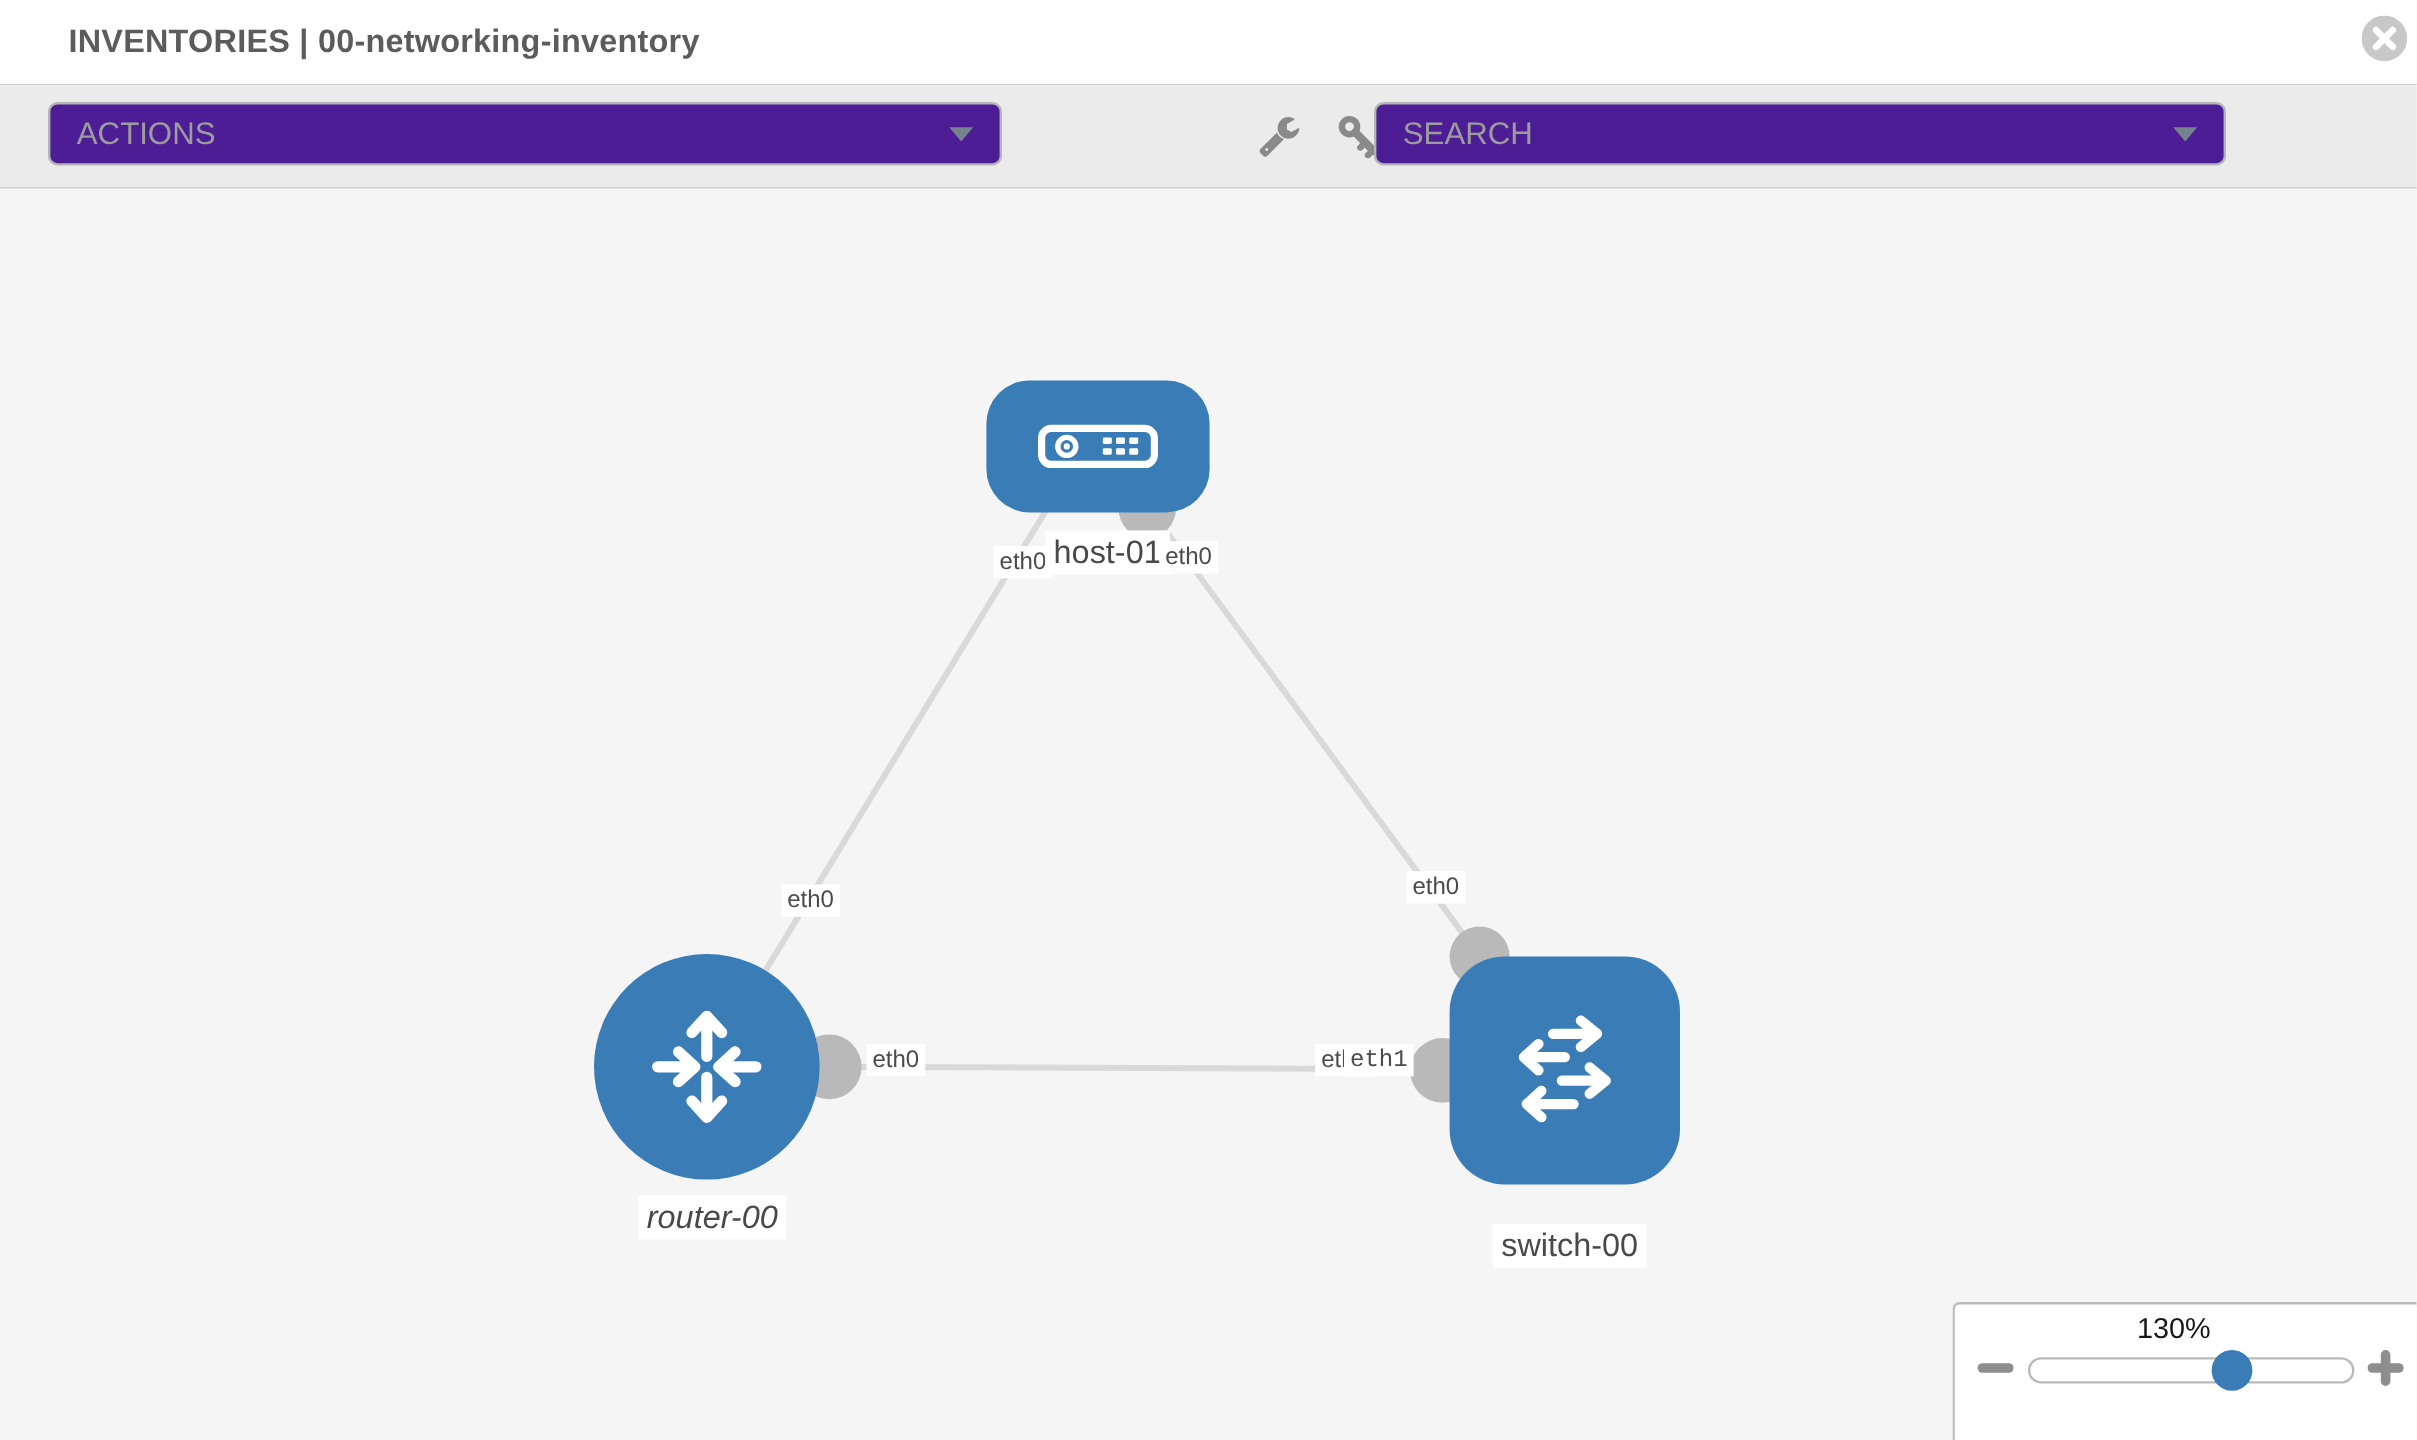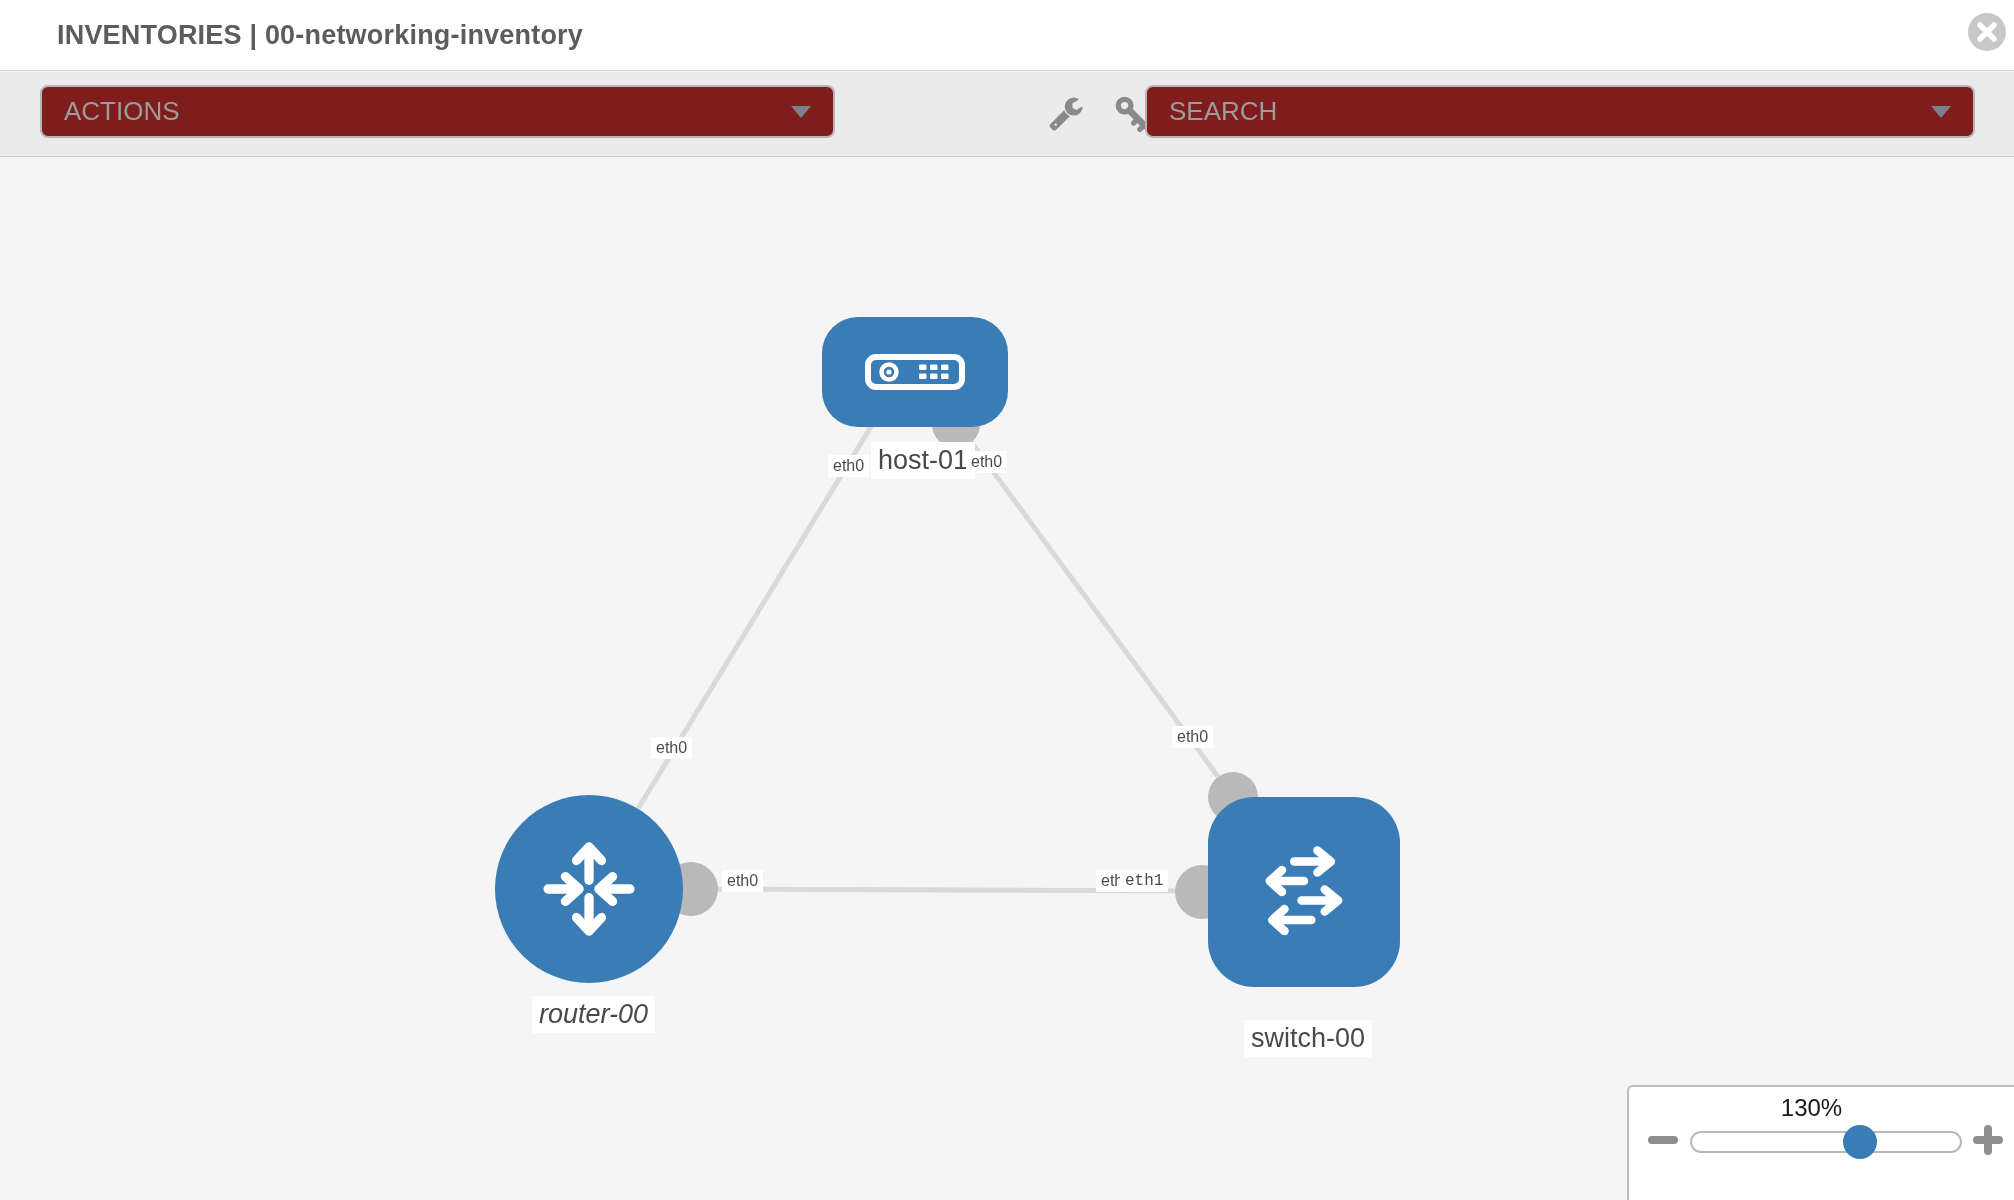--- a/index.html
+++ b/index.html
@@ -23,7 +23,7 @@
   
   .toolbar{position:absolute;top:72px;left:0;right:0;height:85px;background:#ebebeb;
     border-bottom:1px solid #cccccc;z-index:20;}
-  .select{position:absolute;top:13px;height:53px;background:#7f1d1d;
+  .select{position:absolute;top:13px;height:53px;background:#4c1d95;
     border:2px solid #b5b5b5;border-radius:8px;display:flex;align-items:center;
     padding:0 22px;color:#9c9c9c;font-size:26px;cursor:pointer;}
   .select.actions{left:40px;width:795px;}

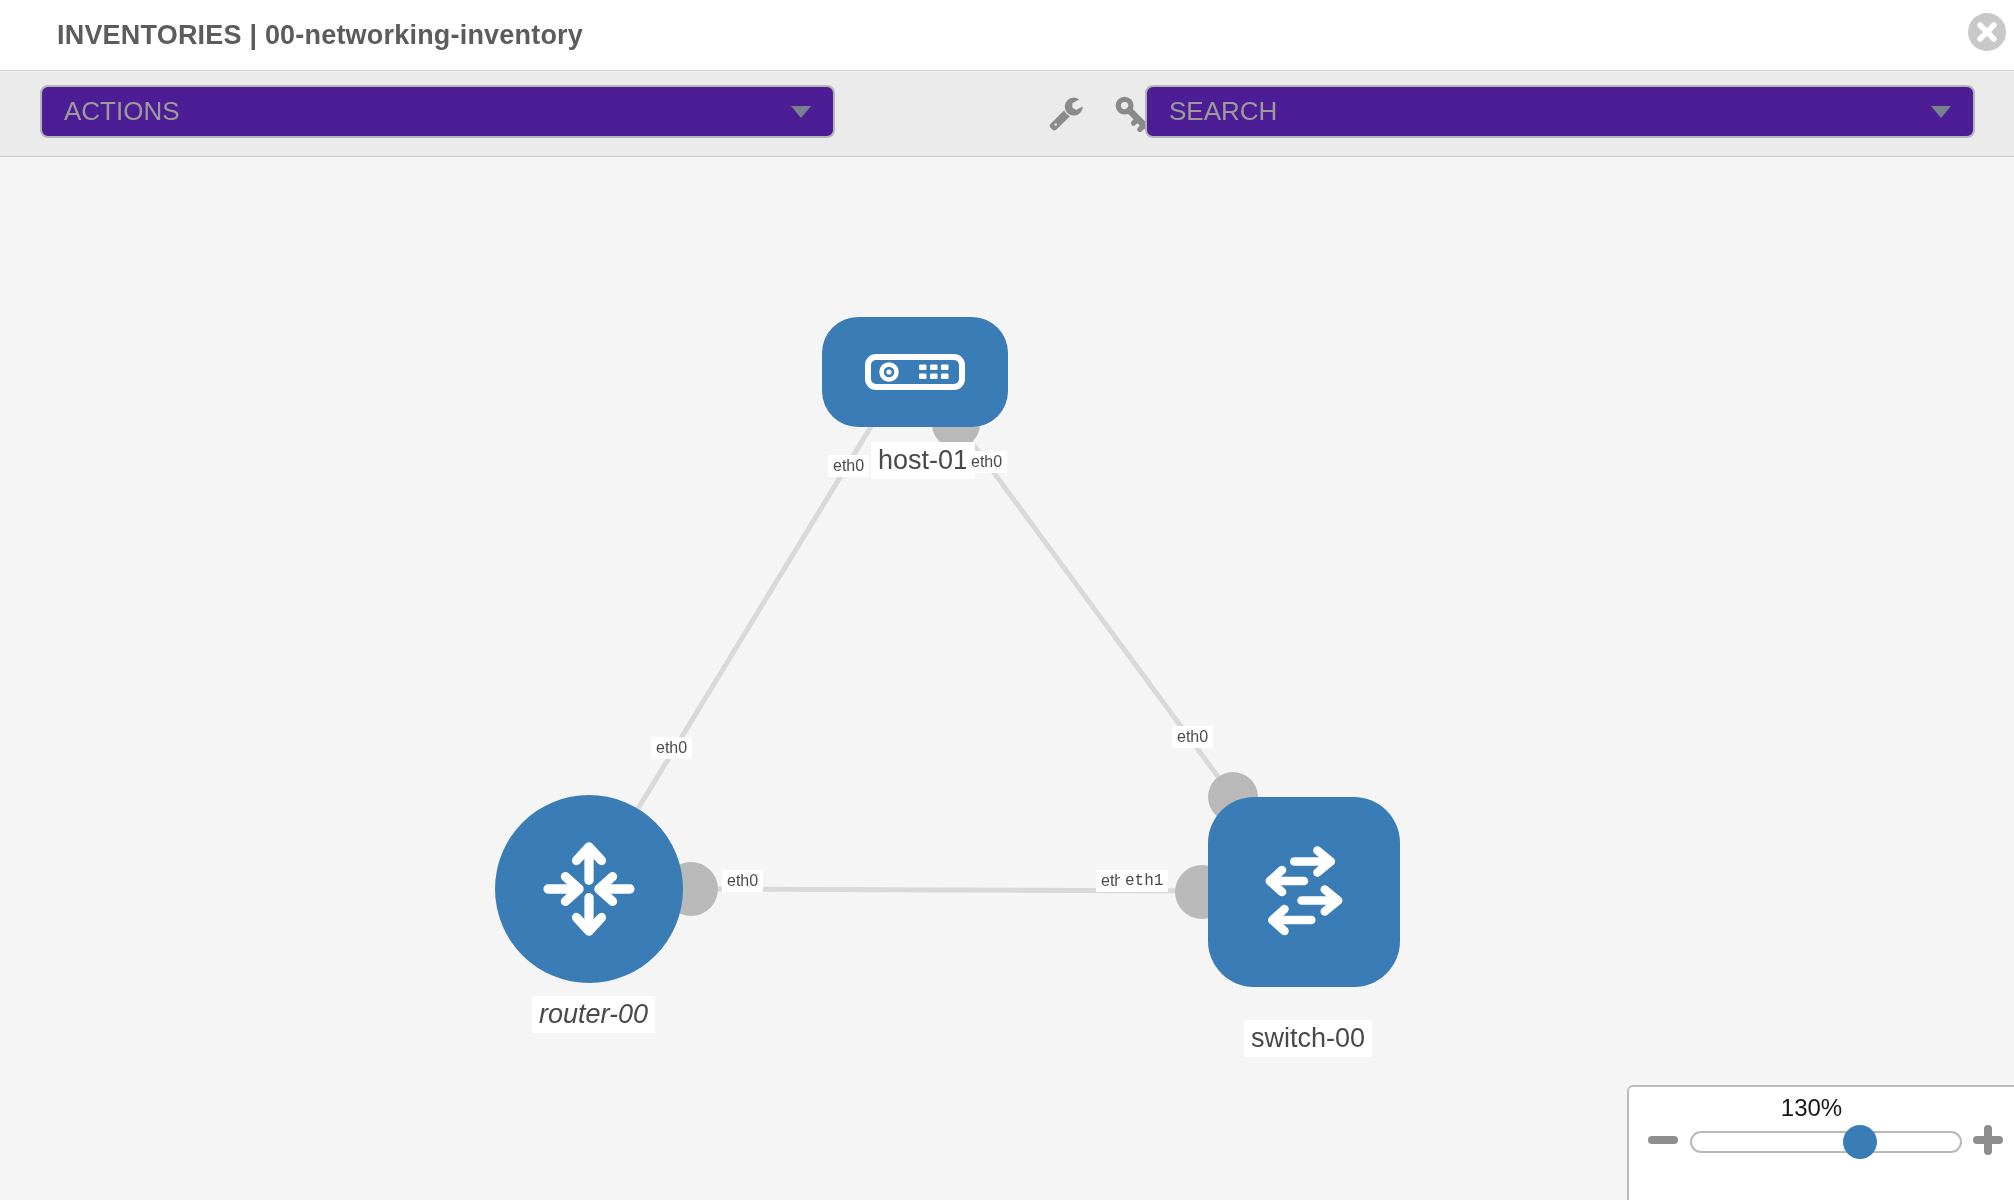--- a/index.html
+++ b/index.html
@@ -27,7 +27,7 @@
     border:2px solid #b5b5b5;border-radius:8px;display:flex;align-items:center;
     padding:0 22px;color:#9c9c9c;font-size:26px;cursor:pointer;}
   .select.actions{left:40px;width:795px;}
-  .select.search{left:1145px;width:830px;}
+  .select.search{left:1145px;width:710px;}
   .caret{margin-left:auto;width:0;height:0;border-left:10px solid transparent;
     border-right:10px solid transparent;border-top:12px solid #76838f;}
   .icon-btn{position:absolute;top:22px;width:40px;height:40px;border:none;background:transparent;

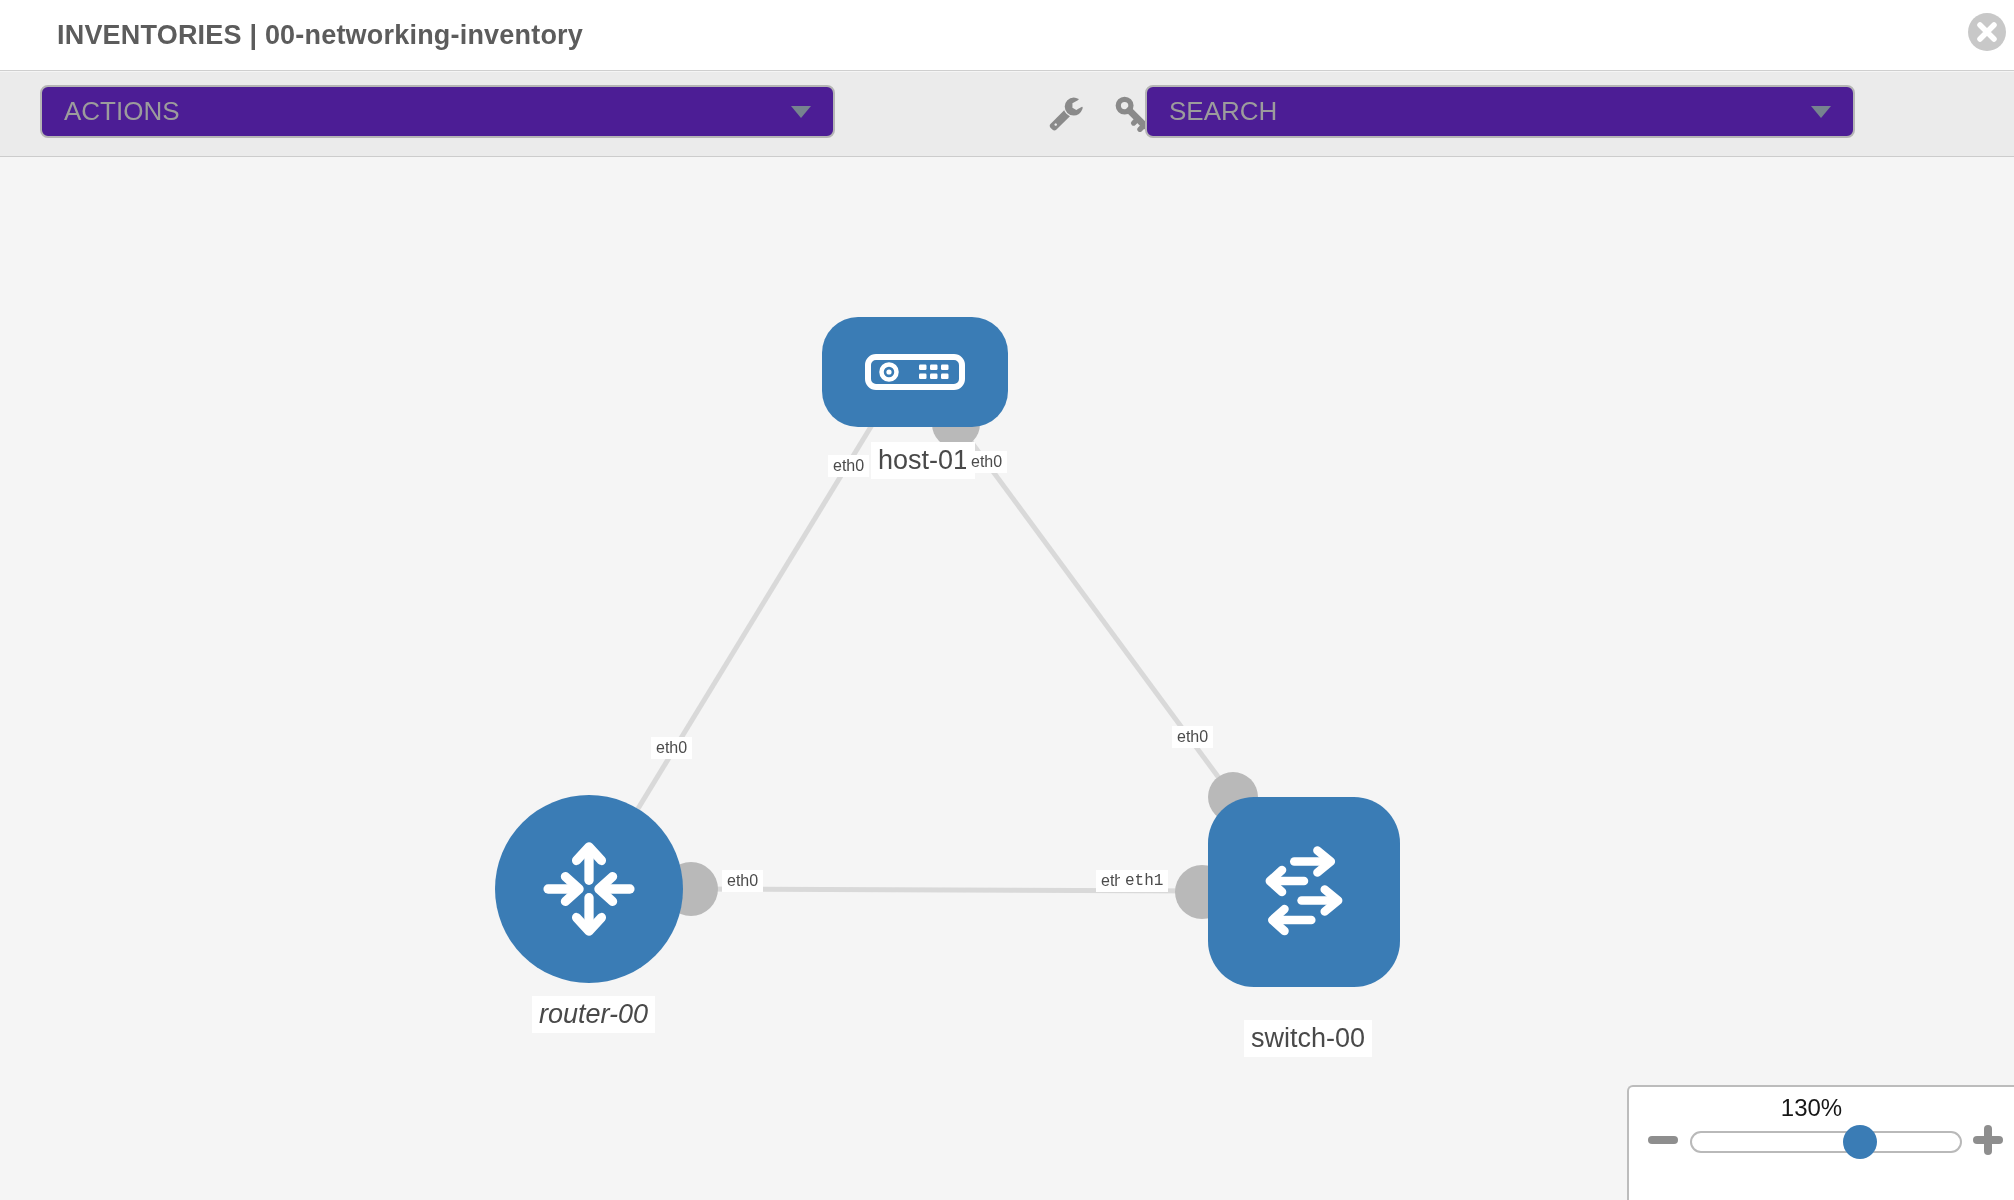--- a/index.html
+++ b/index.html
@@ -44,7 +44,7 @@
   .node-host{left:822px;top:317px;width:186px;height:110px;border-radius:36px;}
   .node-router{left:495px;top:795px;width:188px;height:188px;border-radius:50%;}
   .node-switch{left:1208px;top:797px;width:192px;height:190px;border-radius:46px;}
-  .chip{position:absolute;background:#fff;color:#4b4b4b;font-size:16px;line-height:1.15;
+  .chip{position:absolute;background:#fff;color:#4b4b4b;font-size:20px;line-height:1.15;
     padding:2px 5px;white-space:nowrap;z-index:10;}
   .chip.under{z-index:9;}
   .node-label{font-size:27px;padding:3px 7px;color:#494949;}

